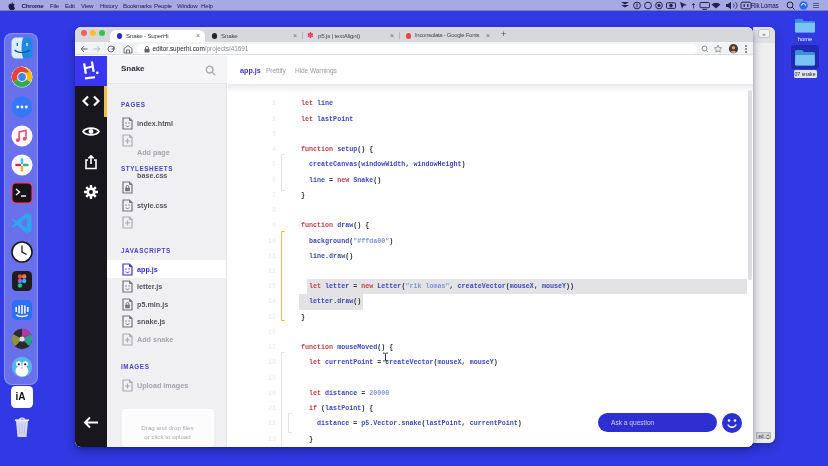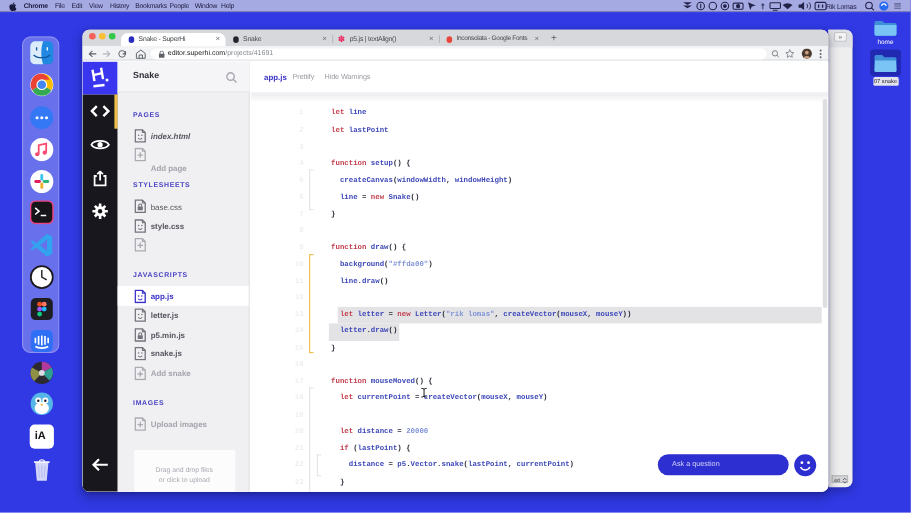--- a/index.html
+++ b/index.html
@@ -324,7 +324,7 @@
             <circle cx="7" cy="6" r="0.7" fill="#73737d"></circle>
             <path d="M3.8 8.5 A 1.9 1.9 0 0 0 7.2 8.5" stroke="#73737d" stroke-width="1" fill="none"></path>
           </svg>
-          <span class="abs" style="left:30px;top:62.5px;font-size:7.2px;font-weight:bold;color:#55555f;font-style:italic;">index.html</span>
+          <span class="abs" style="left:30px;top:62.5px;font-size:7.2px;font-weight:bold;color:#55555f;">index.html</span>
       <svg class="abs" style="left:15px;top:78.2px;" width="11" height="13" viewBox="0 0 11 13">
             <path d="M1 1 L7.5 1 L10 3.5 L10 12 L1 12 Z" stroke="#aaaab2" stroke-width="1.2" fill="none"></path>
             <path d="M7.5 1 L7.5 3.5 L10 3.5" stroke="#aaaab2" stroke-width="1" fill="none"></path>

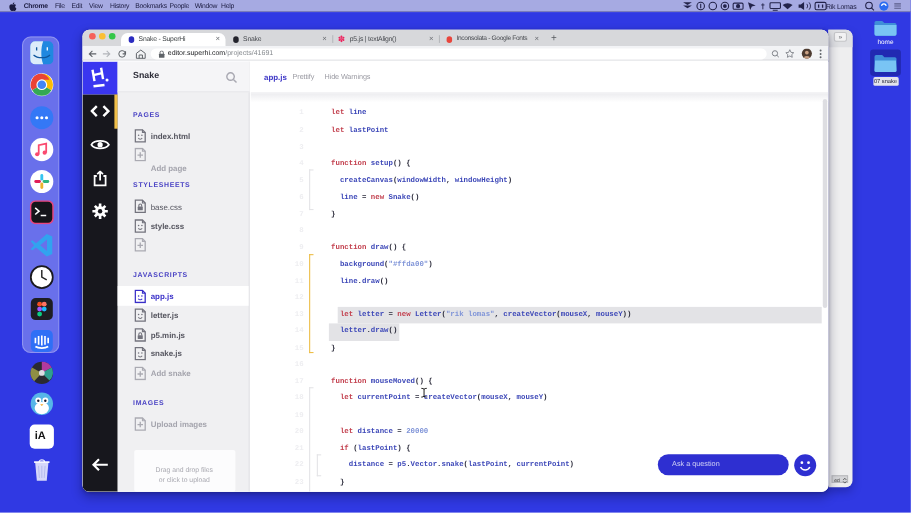--- a/index.html
+++ b/index.html
@@ -338,7 +338,7 @@
             <rect x="3.2" y="6.8" width="4.6" height="3.4" rx="0.5" fill="#73737d"></rect>
             <path d="M4.2 7 V5.8 A1.3 1.3 0 0 1 6.8 5.8 V7" stroke="#73737d" stroke-width="1" fill="none"></path>
           </svg>
-          <span class="abs" style="left:30px;top:128px;font-size:7.2px;font-weight:normal;color:#55555f;">base.css</span>
+          <span class="abs" style="left:30px;top:115px;font-size:7.2px;font-weight:bold;color:#55555f;">base.css</span>
       <svg class="abs" style="left:15px;top:142.5px;" width="11" height="13" viewBox="0 0 11 13">
             <path d="M1 1 L7.5 1 L10 3.5 L10 12 L1 12 Z" stroke="#73737d" stroke-width="1.2" fill="none"></path>
             <path d="M7.5 1 L7.5 3.5 L10 3.5" stroke="#73737d" stroke-width="1" fill="none"></path>

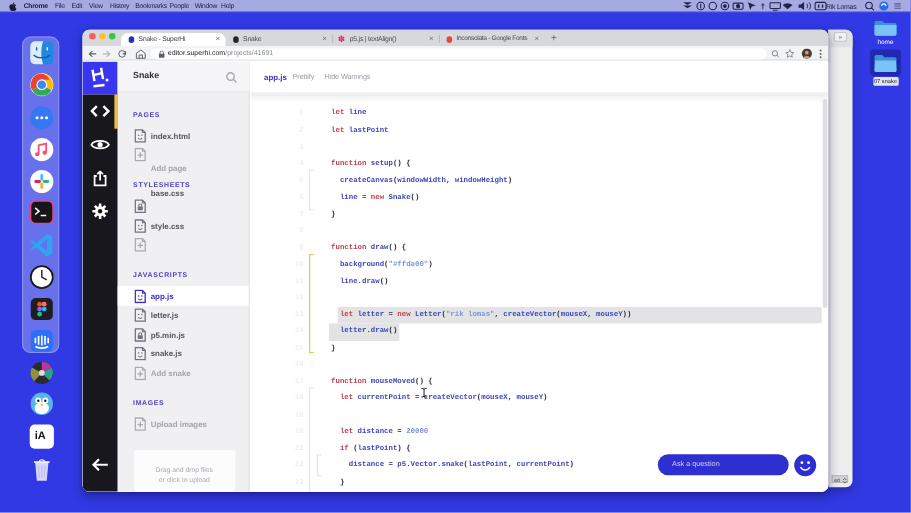--- a/index.html
+++ b/index.html
@@ -59,7 +59,7 @@
   </svg>
 </div>
 
-<div class="abs" id="dock" style="left:20px;top:33px;width:34px;height:288px;background:rgba(255,255,255,.28);border:0.5px solid rgba(255,255,255,.25);border-radius:8px;">
+<div class="abs" id="dock" style="left:4px;top:33px;width:34px;height:352px;background:rgba(255,255,255,.28);border:0.5px solid rgba(255,255,255,.25);border-radius:8px;">
 
   <svg class="abs" style="left:6px;top:3px;" width="22" height="22" viewBox="0 0 22 22">
     <rect x="0.5" y="0.5" width="21" height="21" rx="4.5" fill="#2088e0"></rect>

